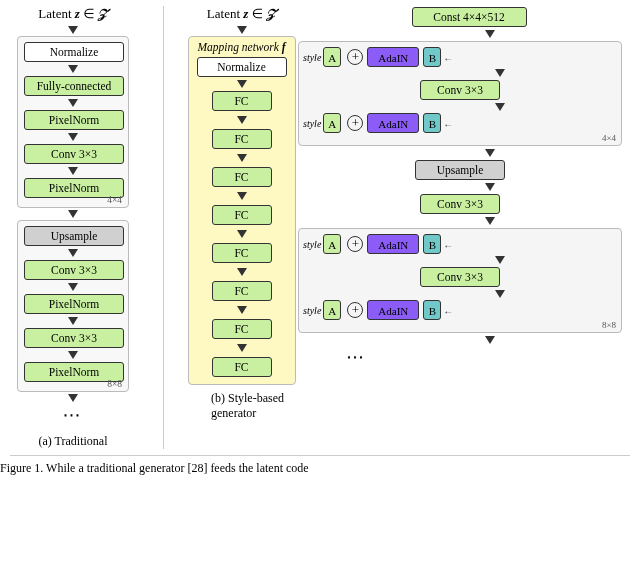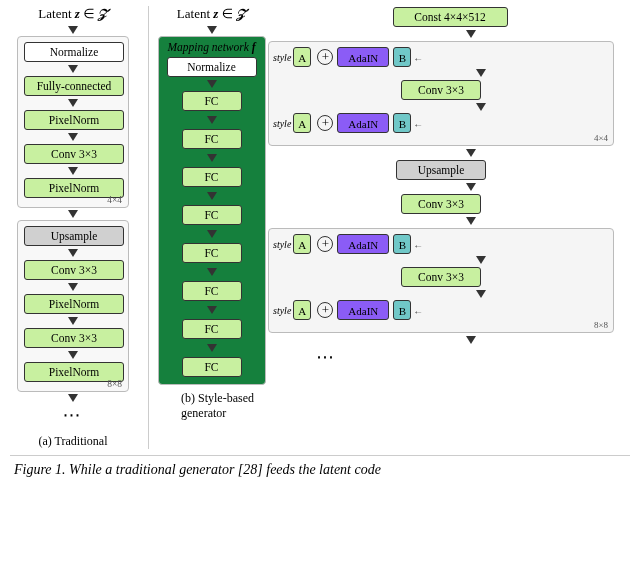--- a/index.html
+++ b/index.html
@@ -141,8 +141,8 @@
     .main-diagram {
       display: flex;
       flex-direction: row;
-      padding: 6px 24px 0 8px;
-      gap: 4px;
+      padding: 6px 16px 0 8px;
+      gap: 19px;
     }
 
     .left-section {

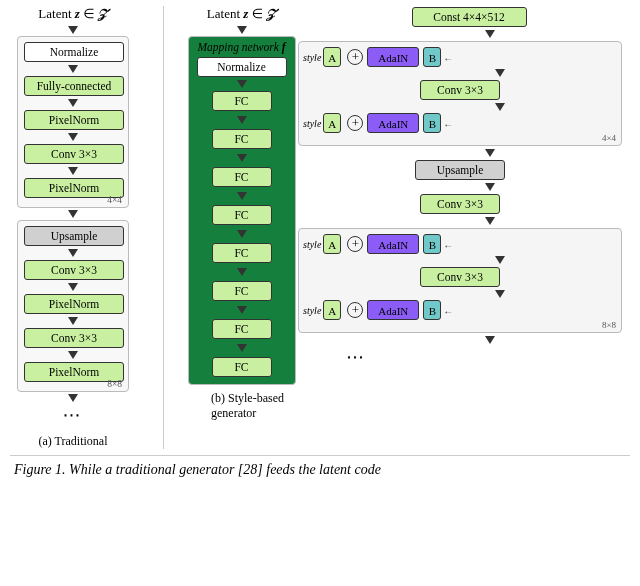--- a/index.html
+++ b/index.html
@@ -118,7 +118,7 @@
     .mapping-region {
       border: 1.5px solid #bbb;
       border-radius: 4px;
-      background: #15803d;
+      background: #fef9c3;
       padding: 4px 8px 6px 8px;
       display: flex;
       flex-direction: column;

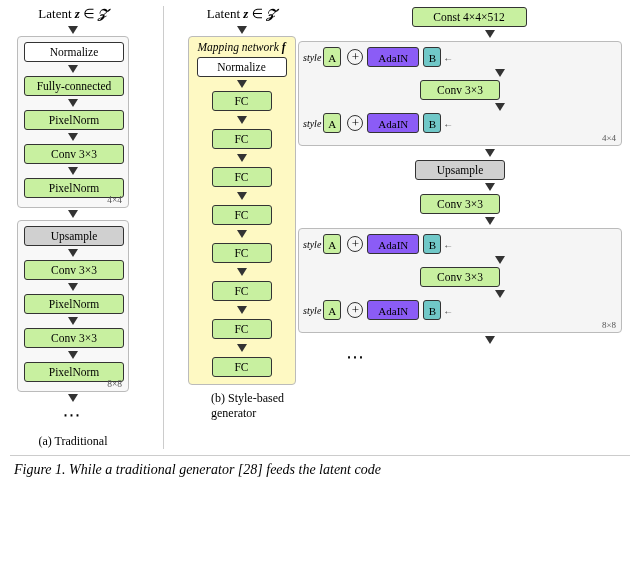--- a/index.html
+++ b/index.html
@@ -44,10 +44,9 @@
     }
 
     .figure-caption {
-      font-size: 14px;
-      padding: 4px 14px;
+      font-size: 12px;
+      padding: 4px 0;
       line-height: 1.45;
-      font-style: italic;
     }
 
     .box-A {

